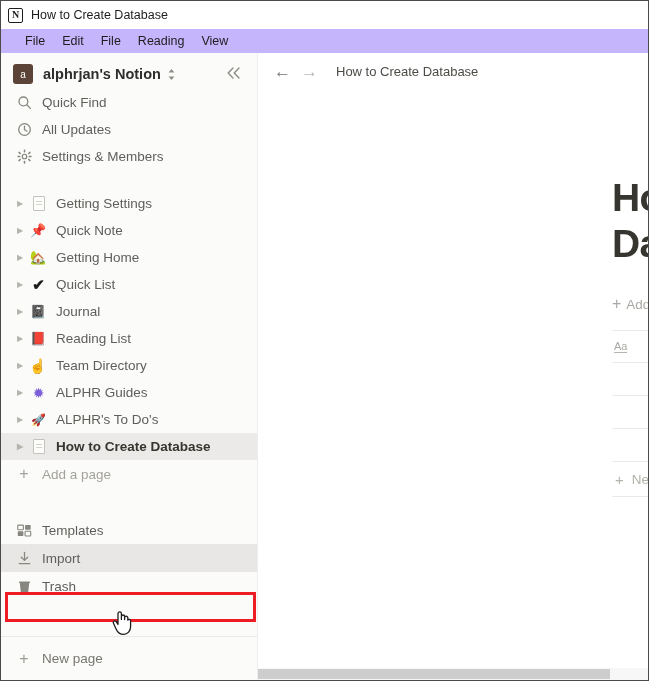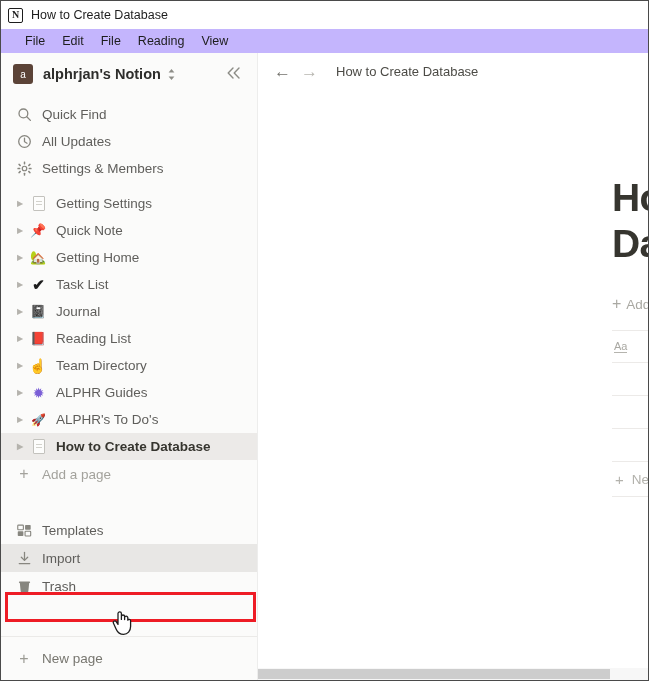--- a/index.html
+++ b/index.html
@@ -109,7 +109,7 @@
   }
 
   .sb-row {
-    display: flex; align-items: flex-end;
+    display: flex; align-items: flex-start;
     height: 27px;
     padding-left: 14px;
     font-size: 13.5px;

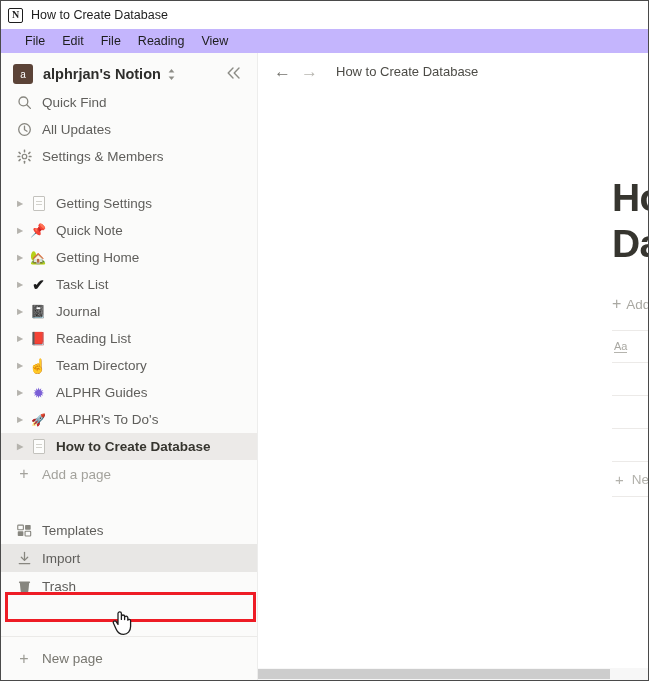--- a/index.html
+++ b/index.html
@@ -460,7 +460,7 @@
         <div class="tree-row">
           <span class="caret">▶</span>
           <span class="pg-ico" style="color:#1d1d1d;font-size:15px;font-weight:700">✔</span>
-          <span>Task List</span>
+          <span>Quick List</span>
         </div>
         <div class="tree-row">
           <span class="caret">▶</span>

